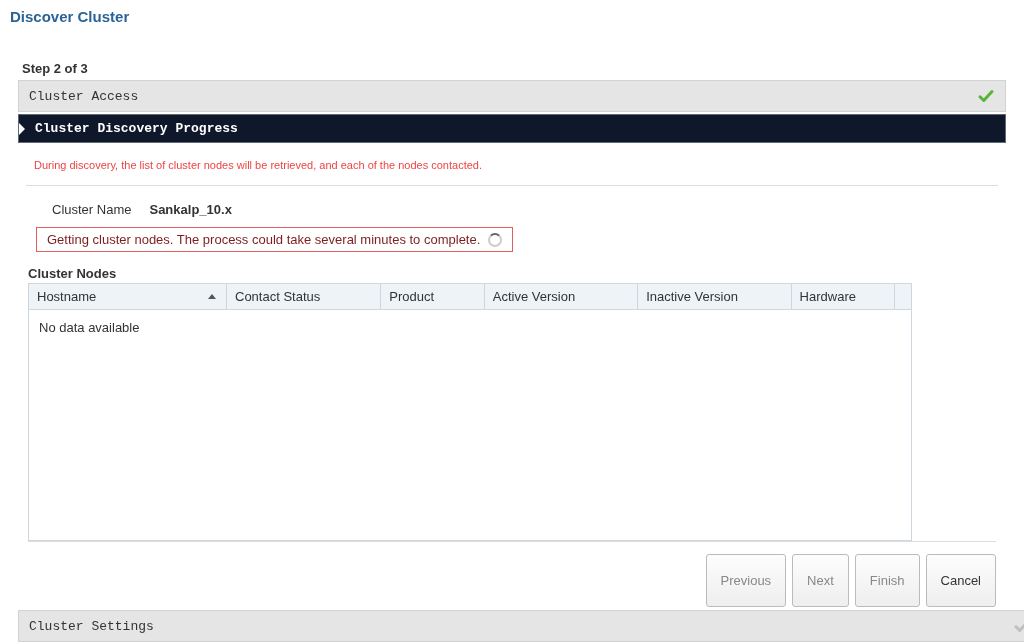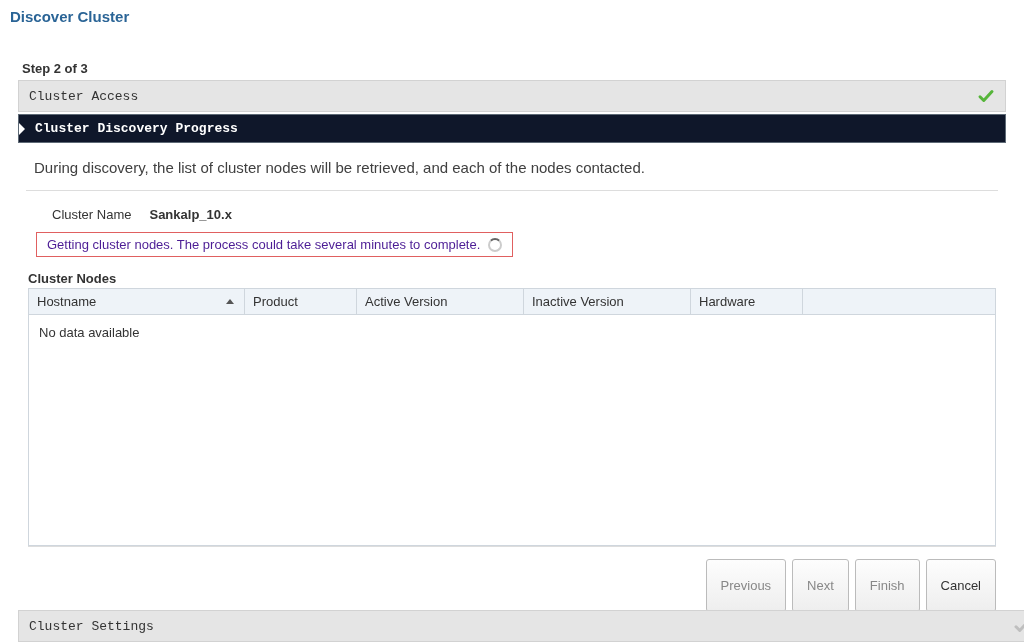--- a/index.html
+++ b/index.html
@@ -48,7 +48,7 @@
   .step-body {
     padding: 0 8px 0 8px;
   }
-  .desc { padding: 14px 8px 14px 8px; font-size: 15px; color: #404040; border-bottom: 1px solid #ddd; margin-bottom: 16px; }
+  .desc { padding: 14px 8px 14px 8px; font-size: 11px; color: #ef4444; border-bottom: 1px solid #ddd; margin-bottom: 16px; }
 
   .kv { display: flex; align-items: center; gap: 18px; padding-left: 26px; margin-bottom: 10px; }
   .kv .k { color: #333; font-size: 13px; }

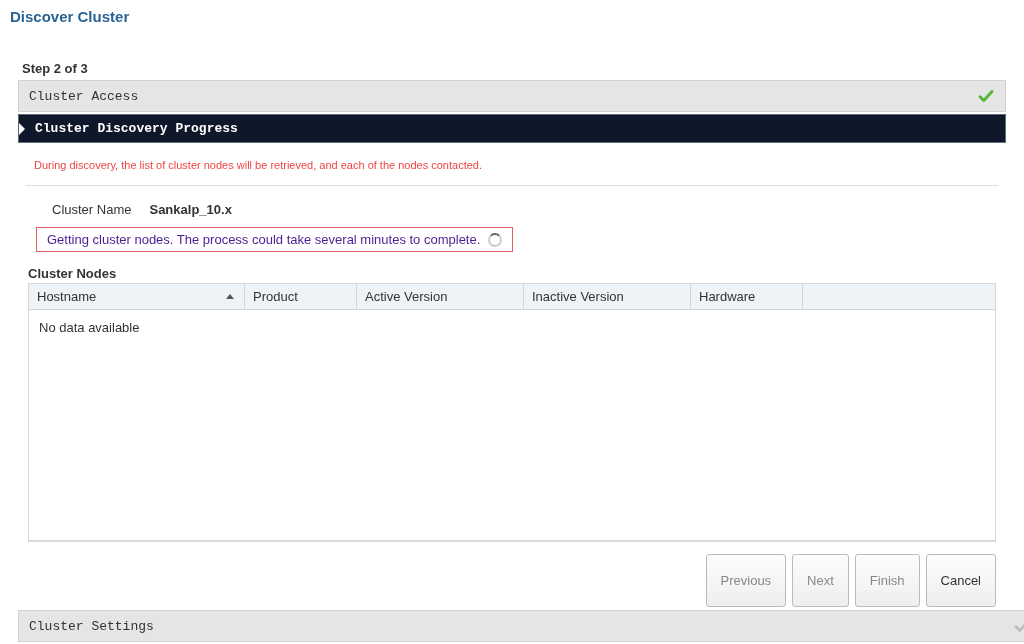--- a/index.html
+++ b/index.html
@@ -62,7 +62,7 @@
     padding: 4px 10px;
     margin-left: 10px;
     font-size: 13px;
-    color: #4c1d95;
+    color: #7f1d1d;
   }
   .spinner {
     width: 14px; height: 14px; border: 2px solid #ccc; border-top-color: #666;

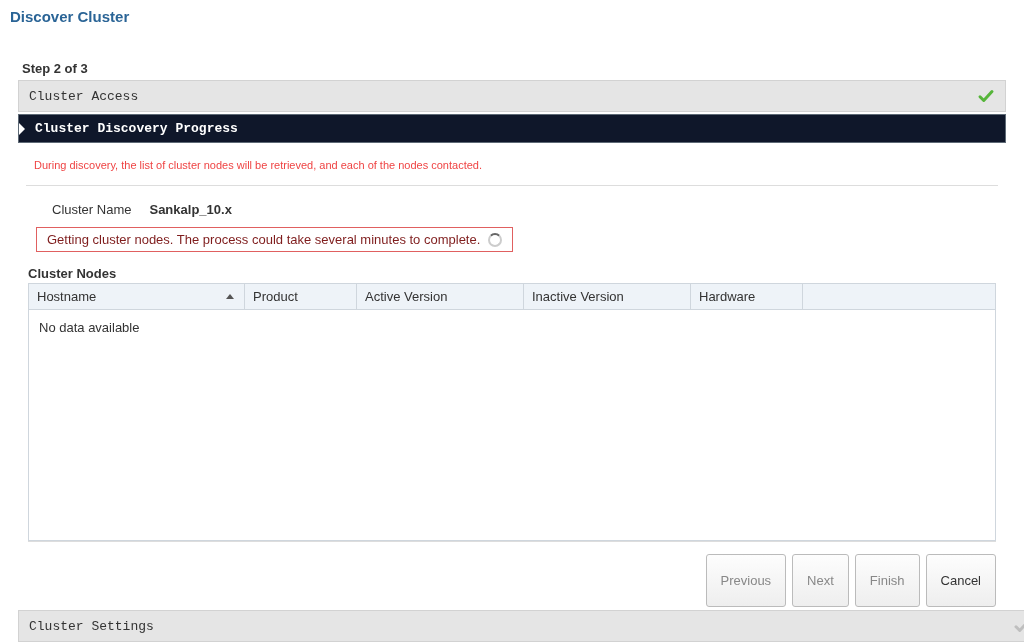--- a/index.html
+++ b/index.html
@@ -72,7 +72,7 @@
   @keyframes spin { to { transform: rotate(360deg); } }
 
   .table-title { font-weight: bold; margin: 14px 0 2px 2px; }
-  .tbl { width: 968px; border: 1px solid #cfd6dd; margin-left: 2px; }
+  .tbl { width: 884px; border: 1px solid #cfd6dd; margin-left: 2px; }
   .thead { display: flex; background: #eef3f8; border-bottom: 1px solid #cfd6dd; }
   .th {
     padding: 5px 8px;

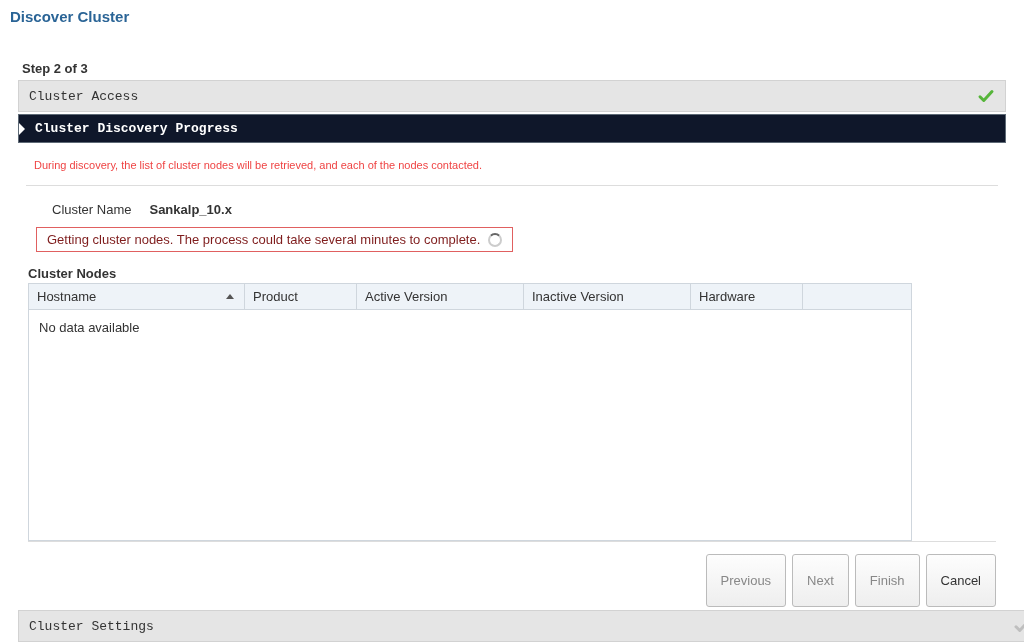--- a/index.html
+++ b/index.html
@@ -156,6 +156,9 @@
             <span>Hostname</span>
             <span class="sort-icon"></span>
           </div>
+          <div class="th col-contact">
+            <span>Contact Status</span>
+          </div>
           <div class="th col-product">
             <span>Product</span>
           </div>

